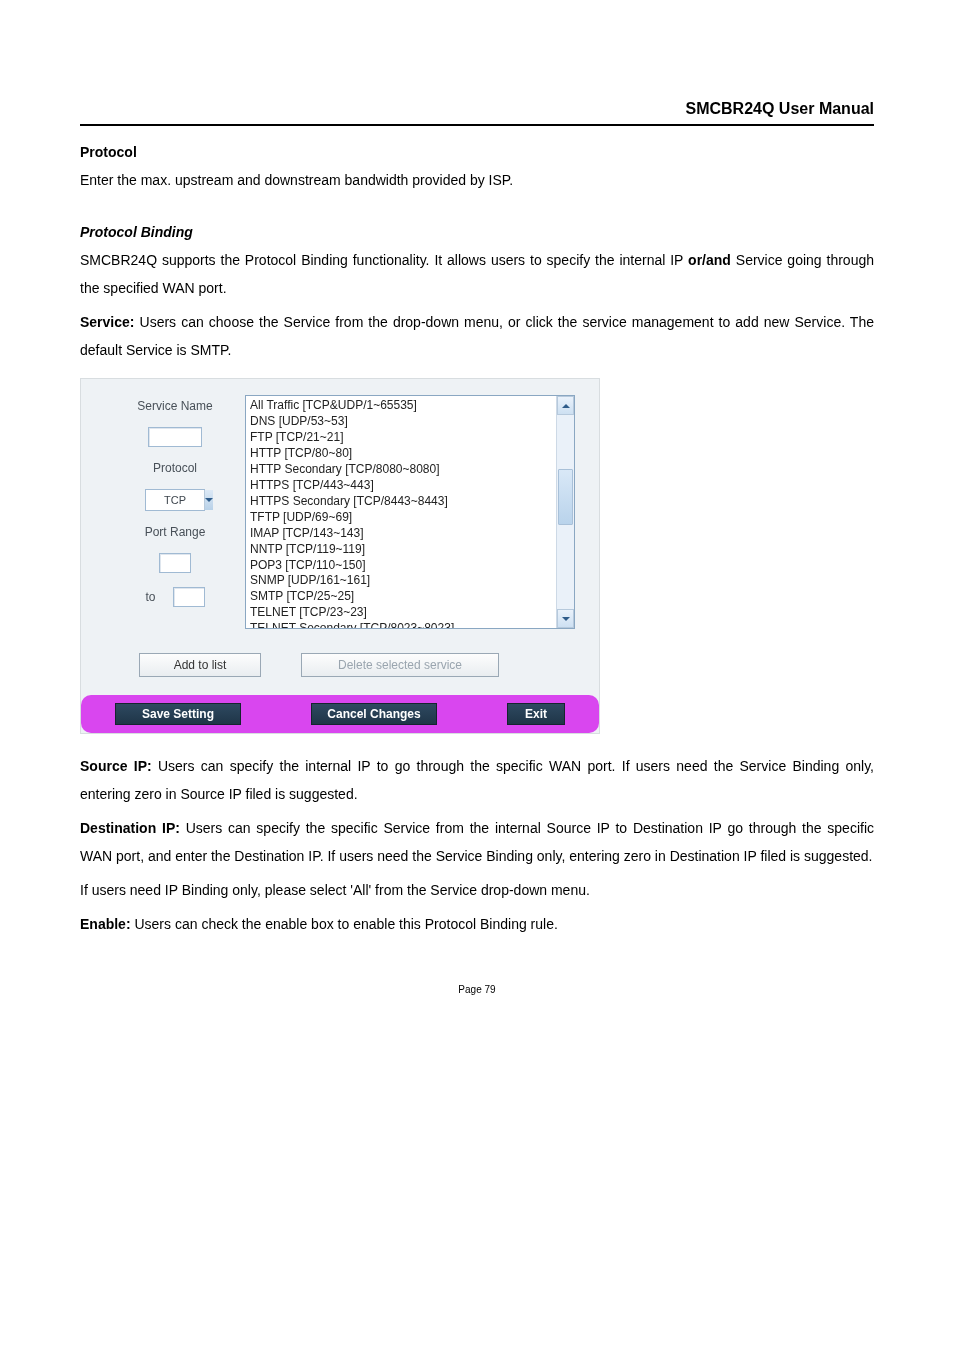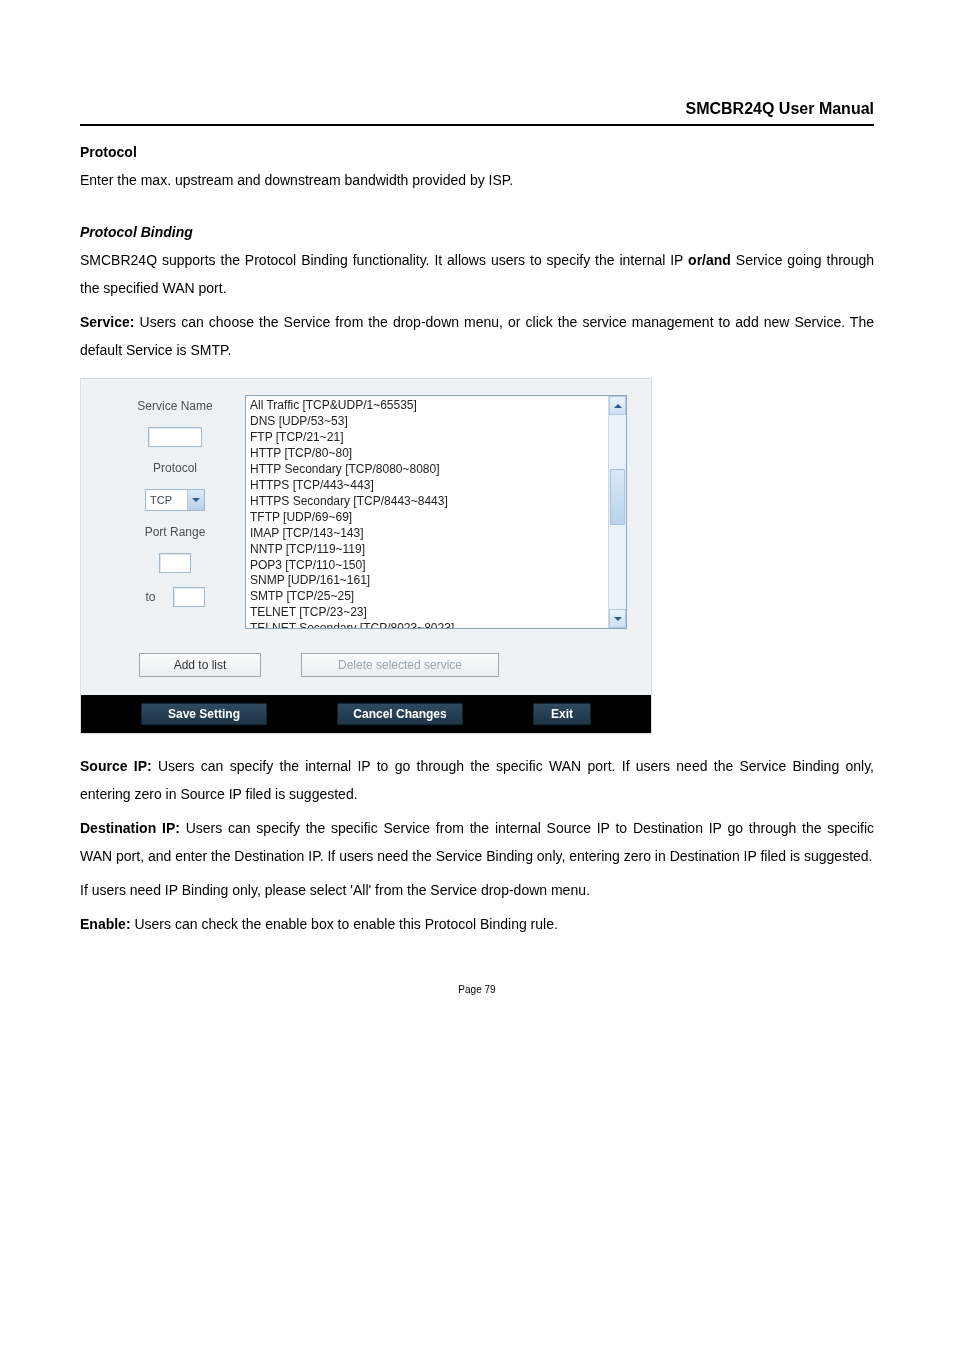--- a/index.html
+++ b/index.html
@@ -48,7 +48,7 @@
 
   
   .screenshot {
-    width: 572px;
+    width: 520px;
     background: #eef2f5;
     border: 1px solid #d8dde0;
     margin: 14px 0 18px 0;

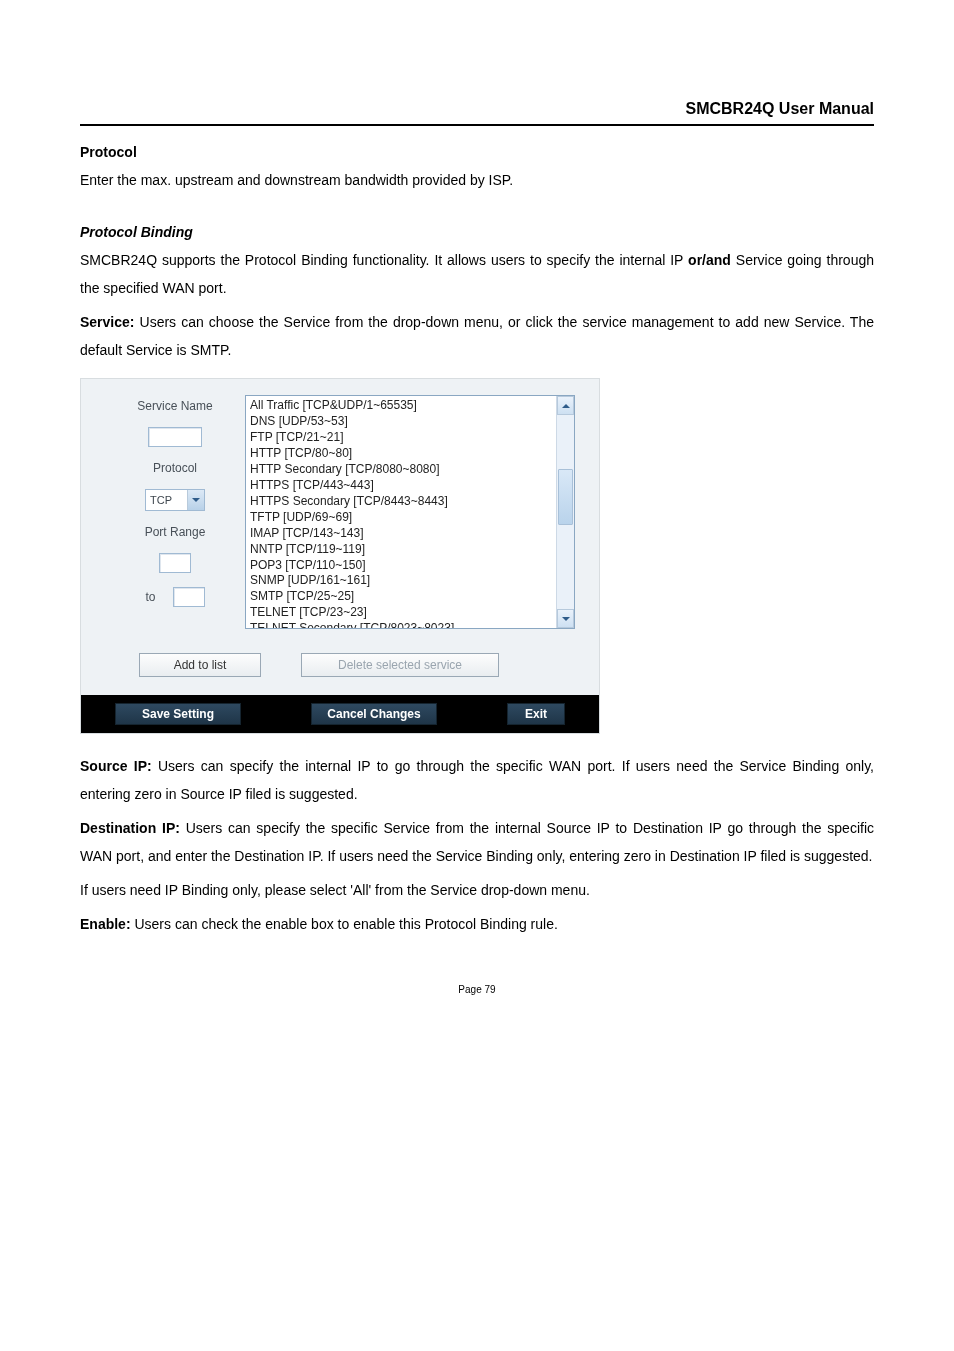--- a/index.html
+++ b/index.html
@@ -88,7 +88,7 @@
   }
   .select-mock .sel-text {
     flex: 1;
-    padding: 0 4px;
+    padding: 0 18px;
     font-size: 11px;
   }
   .select-mock .sel-arrow {

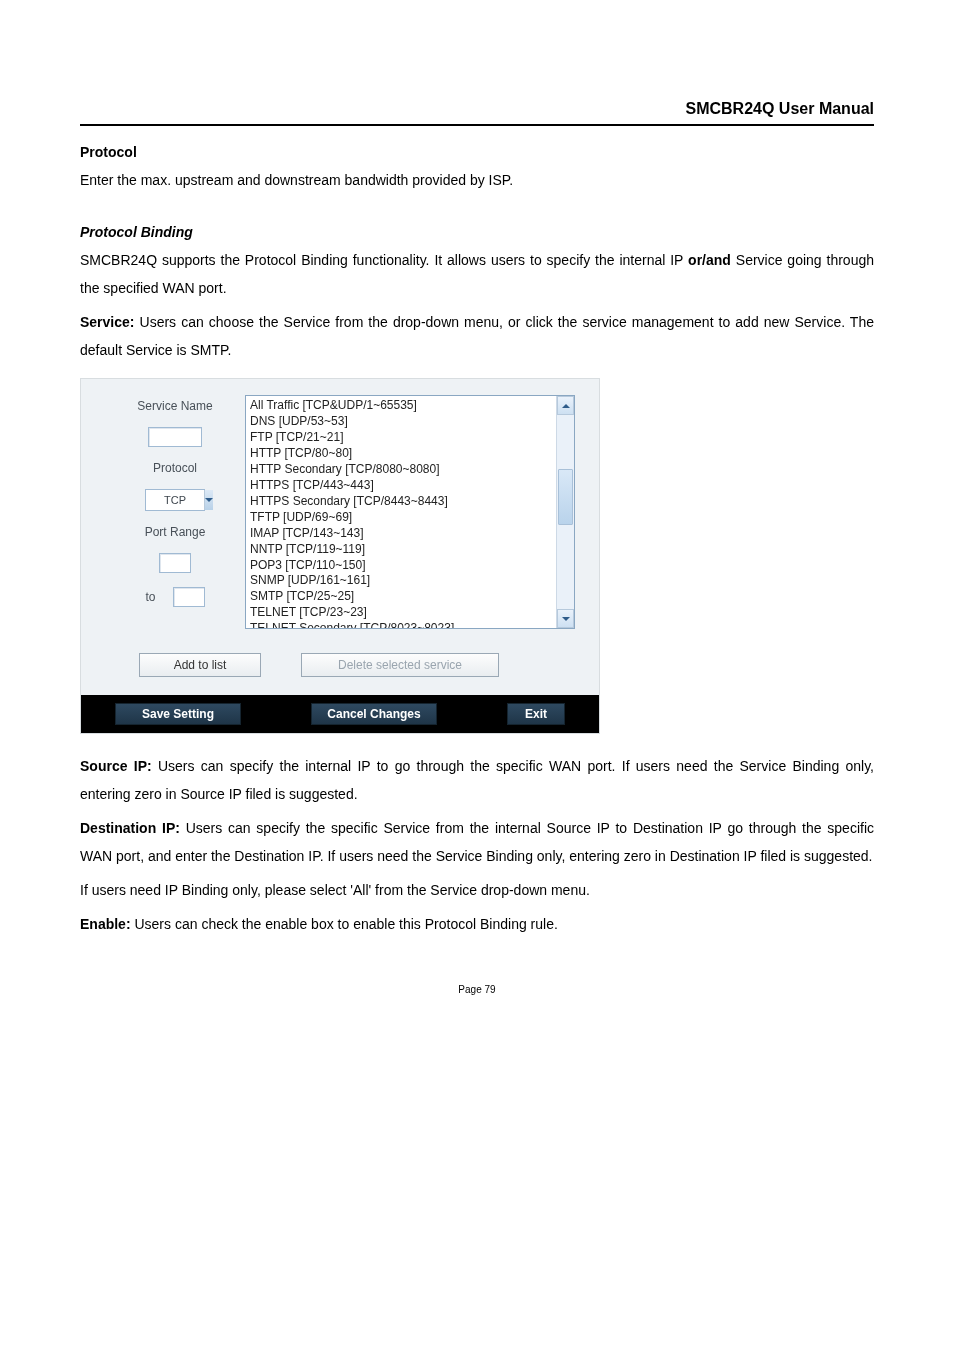--- a/index.html
+++ b/index.html
@@ -181,12 +181,13 @@
   .row-btns .btn:last-child  { width: 176px; }
 
   .bottom-bar {
-    background: #000000;
+    background: #d946ef;
     padding: 8px 0;
     display: flex;
     gap: 70px;
     justify-content: center;
     margin: 0 -24px -14px -24px;
+    border-radius: 10px;
   }
   .bar-btn {
     height: 20px;

